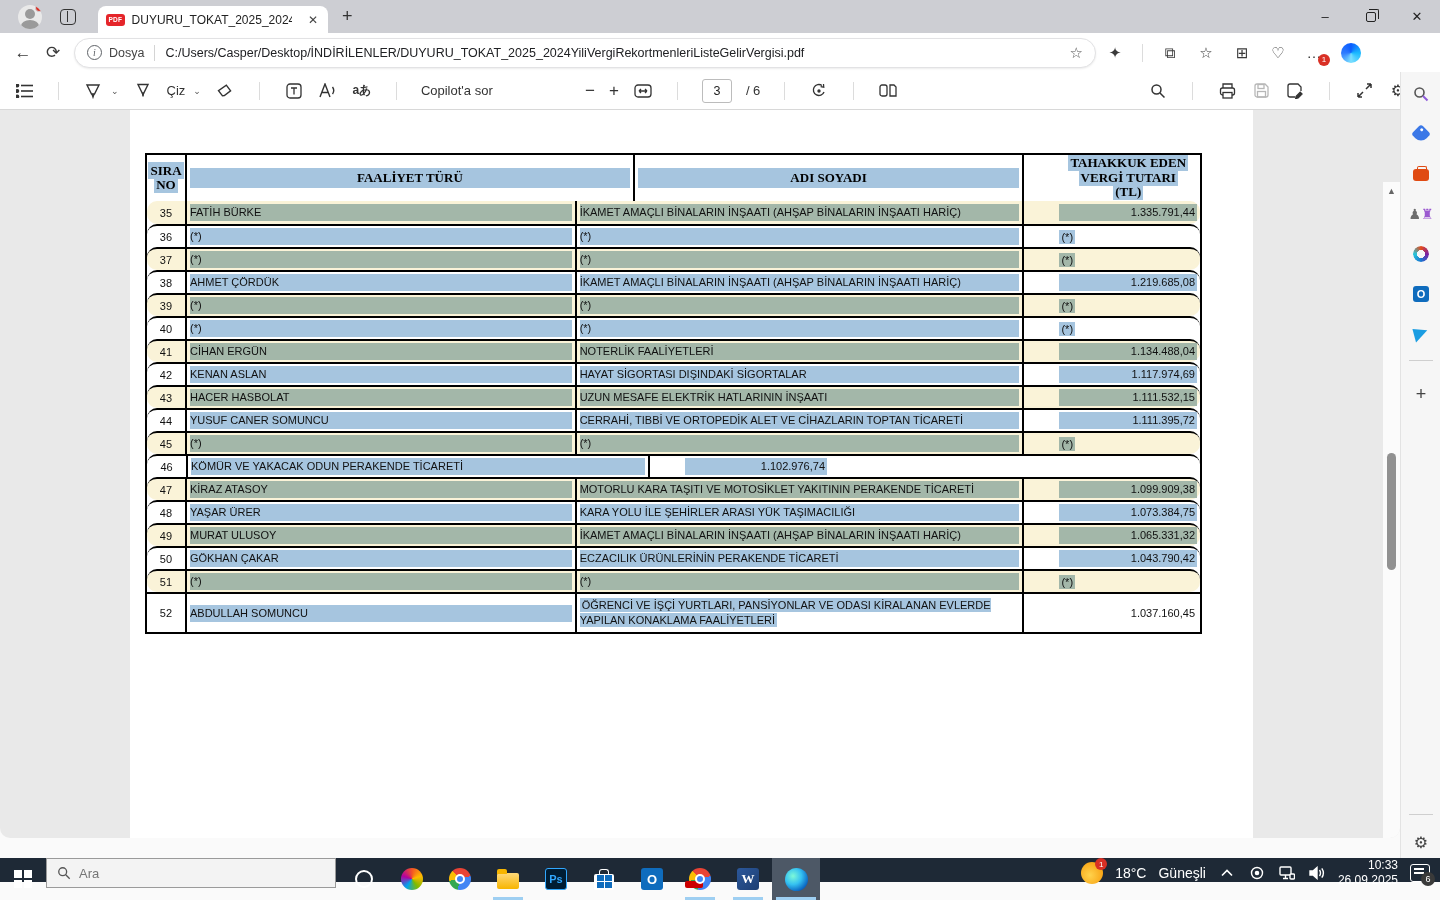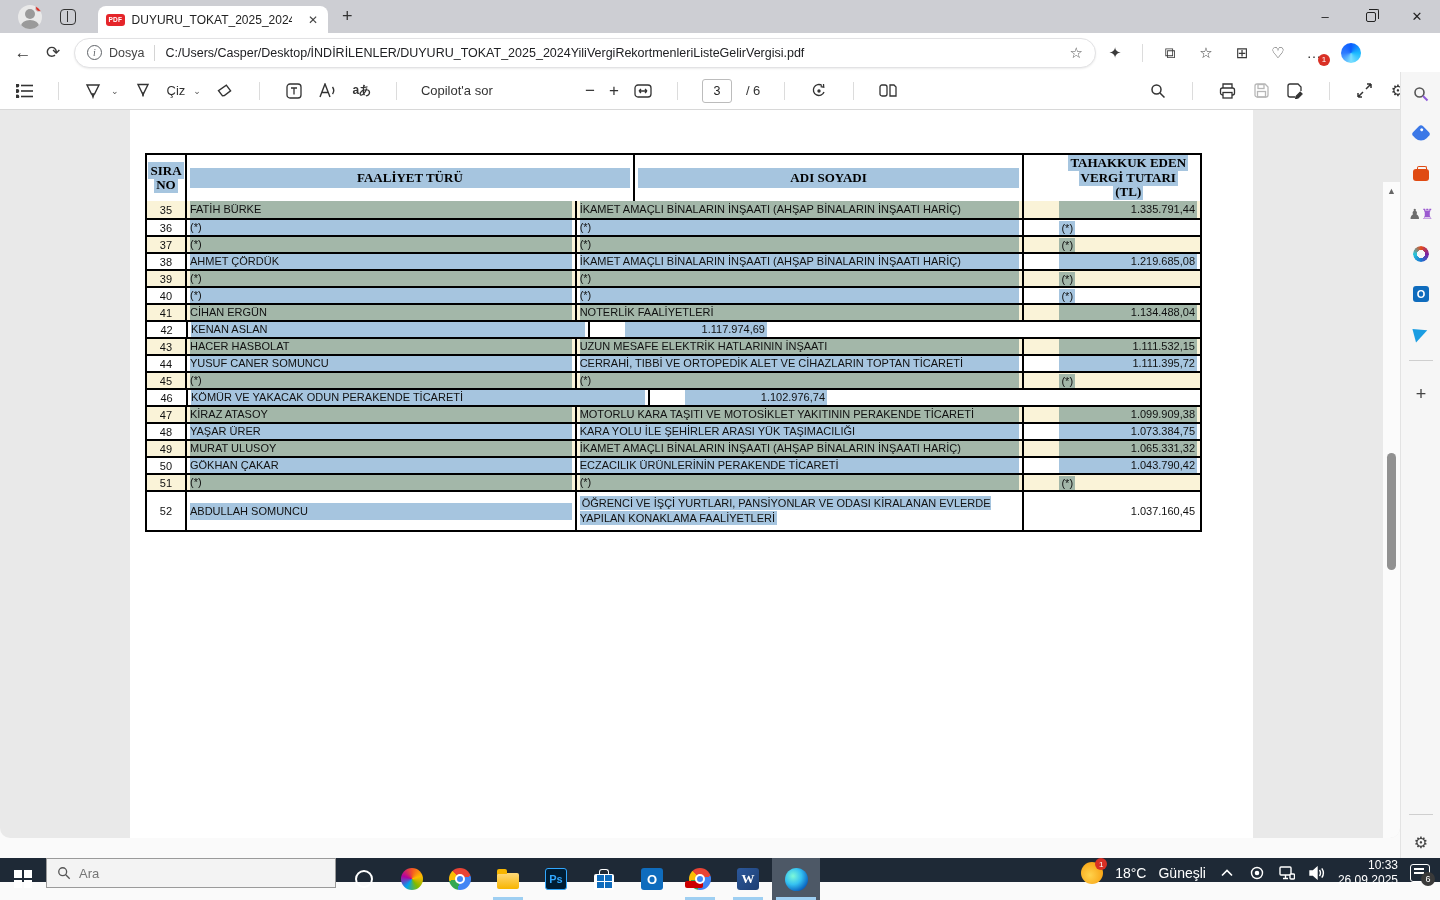--- a/index.html
+++ b/index.html
@@ -71,7 +71,7 @@
   .hl-full { display:block; width:100%; }
   .hl-in { display:inline; padding:1px 2px; }
   .drow { font-size:11px; color:#111; }
-  .drow.h33 { height:17px; }
+  .drow.h33 { height:23px;border-radius:10px; }
   .drow.h40 { height:40px; }
   .bg-cream { background:#faf3d8; }
   .bg-white { background:#fff; }

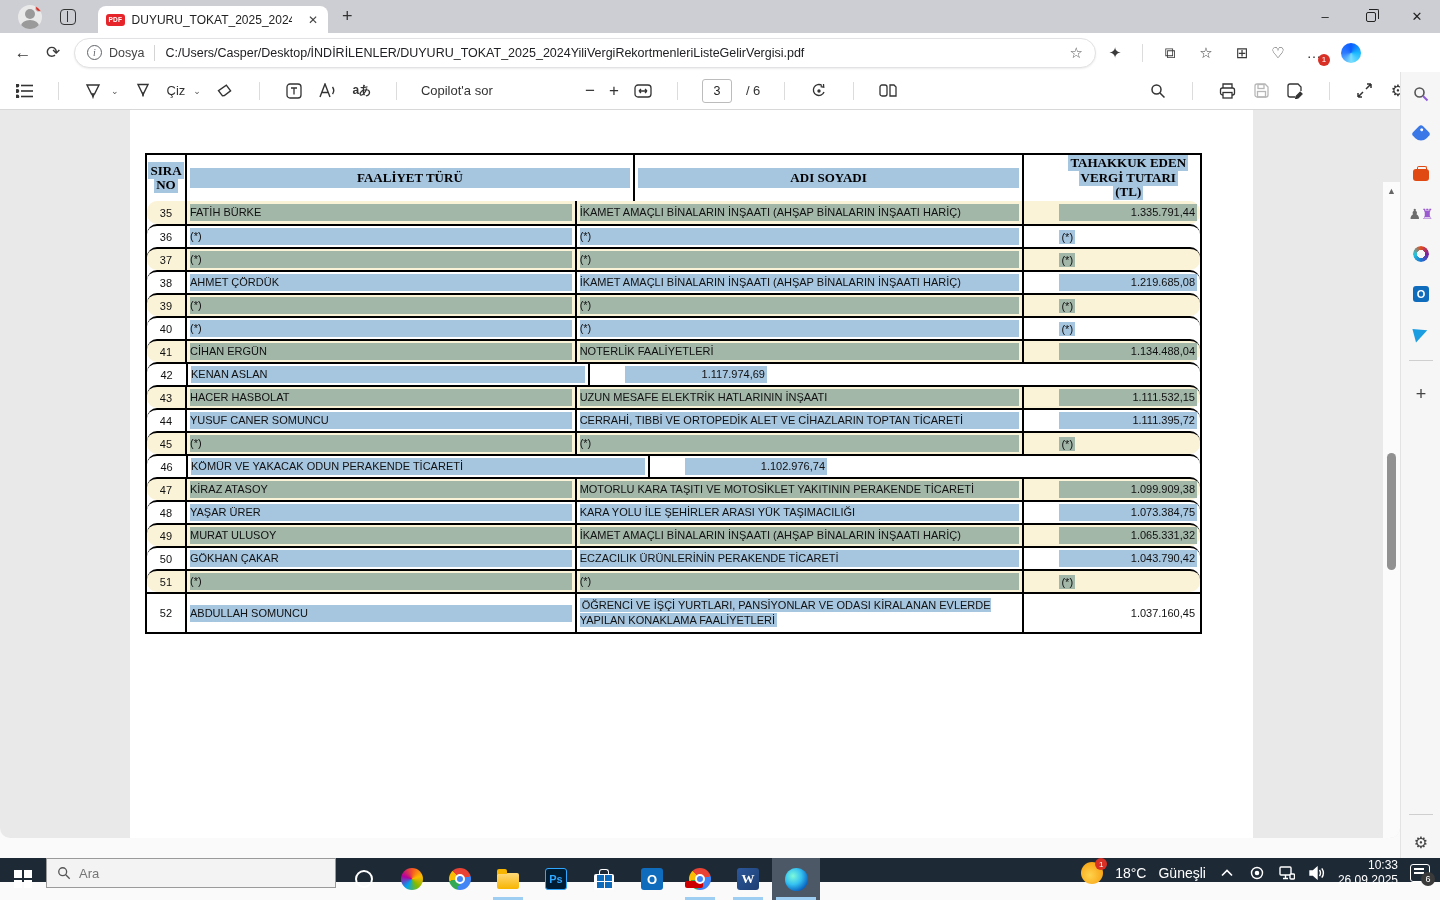--- a/index.html
+++ b/index.html
@@ -423,6 +423,9 @@
               <div class="c c2">
                 <span class="cellbar hl-b">KENAN ASLAN</span>
               </div>
+              <div class="c c3">
+                <span class="cellbar hl-b">HAYAT SİGORTASI DIŞINDAKİ SİGORTALAR</span>
+              </div>
               <div class="c c4">
                 <span class="cellbar amt-r hl-b">1.117.974,69</span>
               </div>

